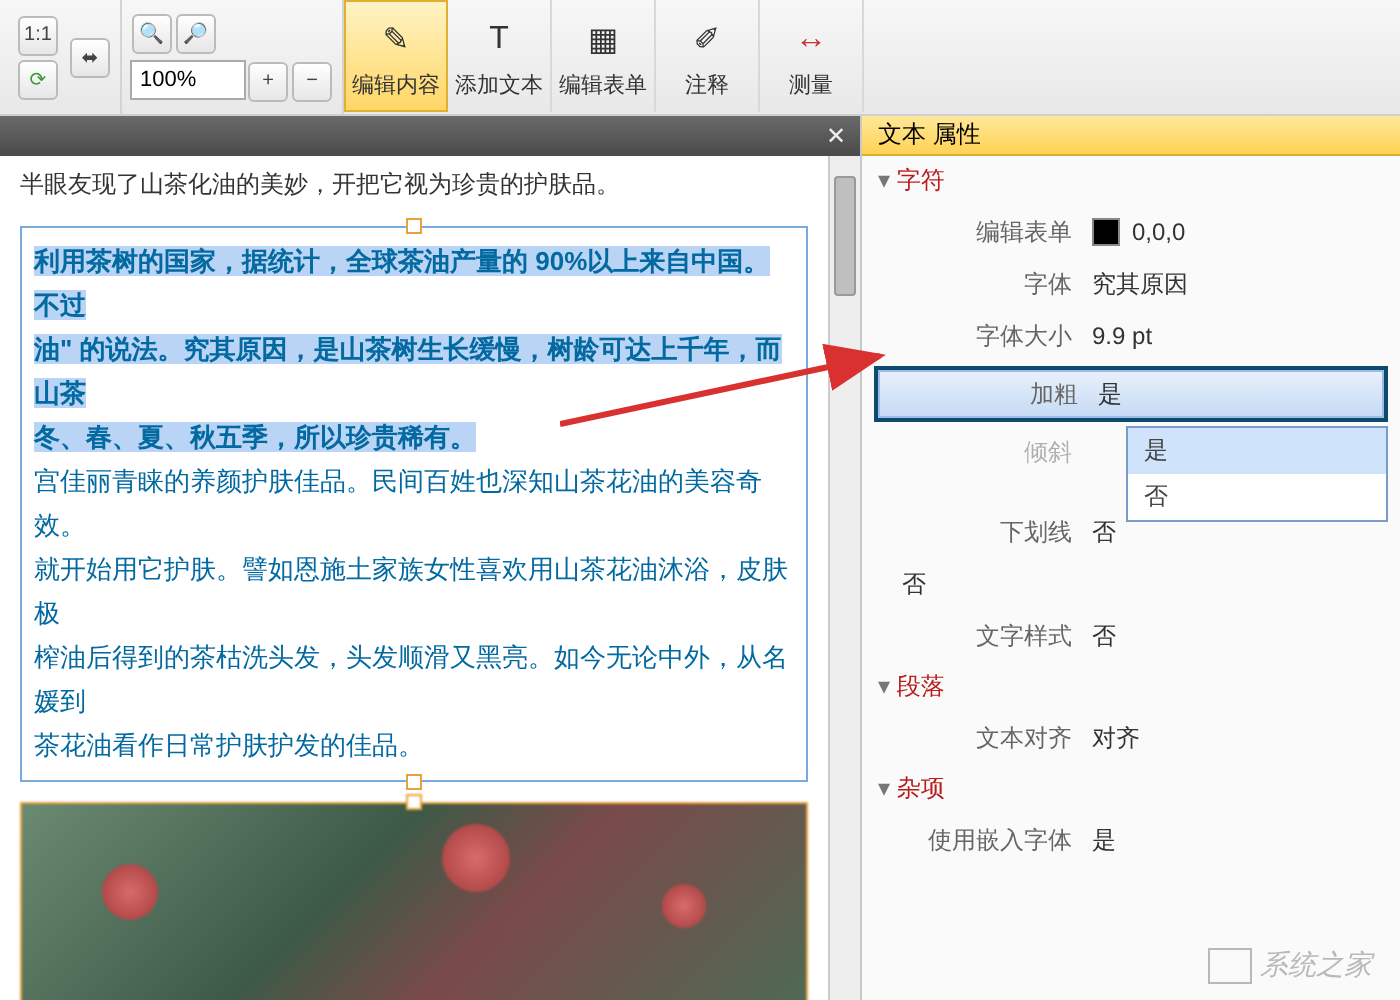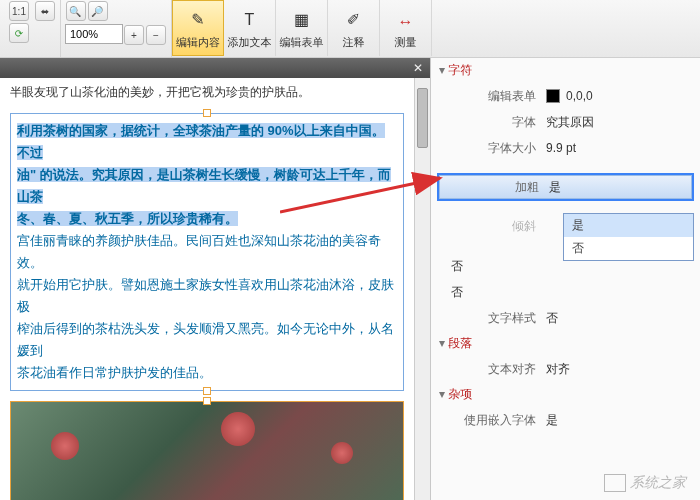--- a/index.html
+++ b/index.html
@@ -6,7 +6,7 @@
 body { width: 700px; height: 500px; overflow: hidden; background: #fff; position: relative; }
 
 .toolbar { height: 58px; background: linear-gradient(#f7f7f7,#e8e8e8); border-bottom: 1px solid #cfcfcf; display: flex; align-items: flex-start; padding-left: 4px; }
-.tool-group { display: flex; height: 100%; padding: 0 4px; border-right: 1px solid #d4d4d4; }
+.tool-group { display: flex; align-items: center; height: 100%; padding: 0 4px; border-right: 1px solid #d4d4d4; }
 .small-btn { width: 20px; height: 20px; border: 1px solid #bbb; background: linear-gradient(#fff,#e6e6e6); border-radius: 3px; margin: 1px; display: flex; align-items: center; justify-content: center; font-size: 10px; color: #444; cursor: pointer; }
 .zoom-box { width: 58px; height: 20px; border: 1px solid #aaa; background: #fff; font-size: 11px; padding: 0 4px; display: flex; align-items: center; }
 .big-tool { width: 52px; height: 56px; display: flex; flex-direction: column; align-items: center; justify-content: center; font-size: 11px; color: #333; cursor: pointer; border-right: 1px solid #d8d8d8; }

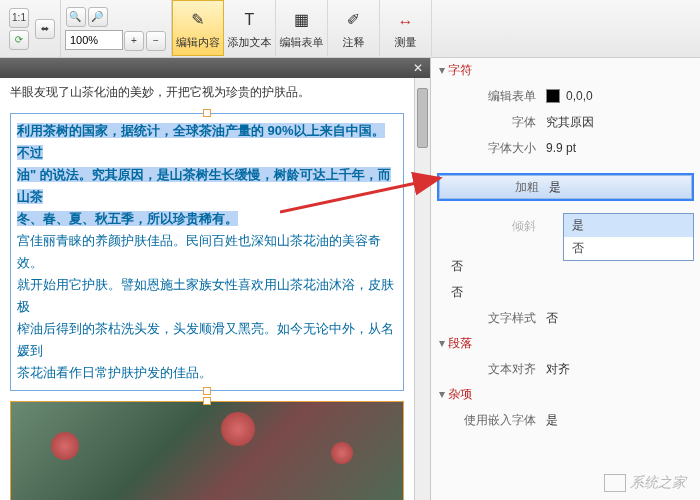--- a/index.html
+++ b/index.html
@@ -139,6 +139,7 @@
   </div>
 
   <div class="props-pane">
+    <div class="props-title">文本 属性</div>
     <div class="props-body">
 
       <div class="section-hdr open">字符</div>

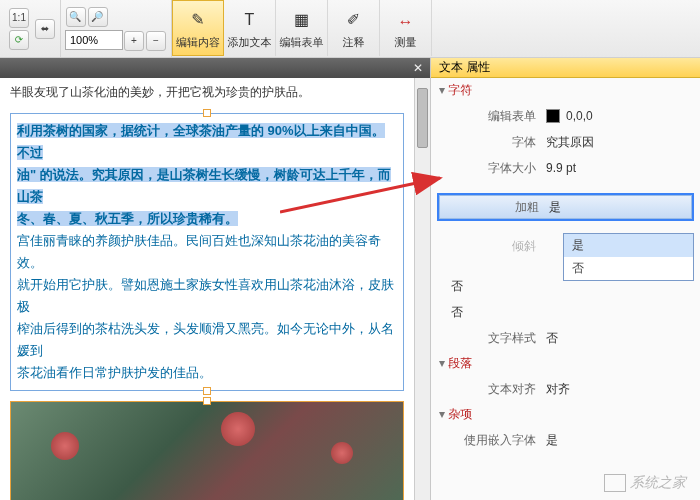--- a/index.html
+++ b/index.html
@@ -41,7 +41,7 @@
 .prop-value { flex: 1; color: #333; display: flex; align-items: center; }
 .swatch { width: 14px; height: 14px; background: #000; margin-right: 6px; border: 1px solid #888; }
 
-.bold-row { border: 2px solid #3b82f6; position: relative; margin: 12px 6px; }
+.bold-row { border: 2px solid #0c4a6e; position: relative; margin: 2px 6px; }
 .bold-row .prop-row { background: linear-gradient(#e8f0fb,#c6dbf5); border: 1px solid #9abce6; height: 24px; padding-left: 14px; }
 
 .dropdown { position: absolute; left: 132px; top: 0; right: 6px; background: #fff; border: 1px solid #7a9ac9; font-size: 12px; z-index: 5; }

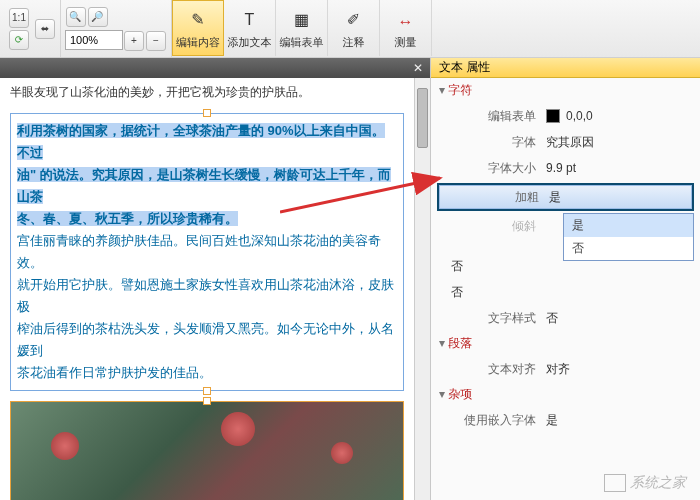--- a/index.html
+++ b/index.html
@@ -179,6 +179,7 @@
       </div>
 
       <div class="prop-row" style="margin-top:14px">
+        <div class="prop-label">下划线</div>
         <div class="prop-value">否</div>
       </div>
       <div class="prop-row">

